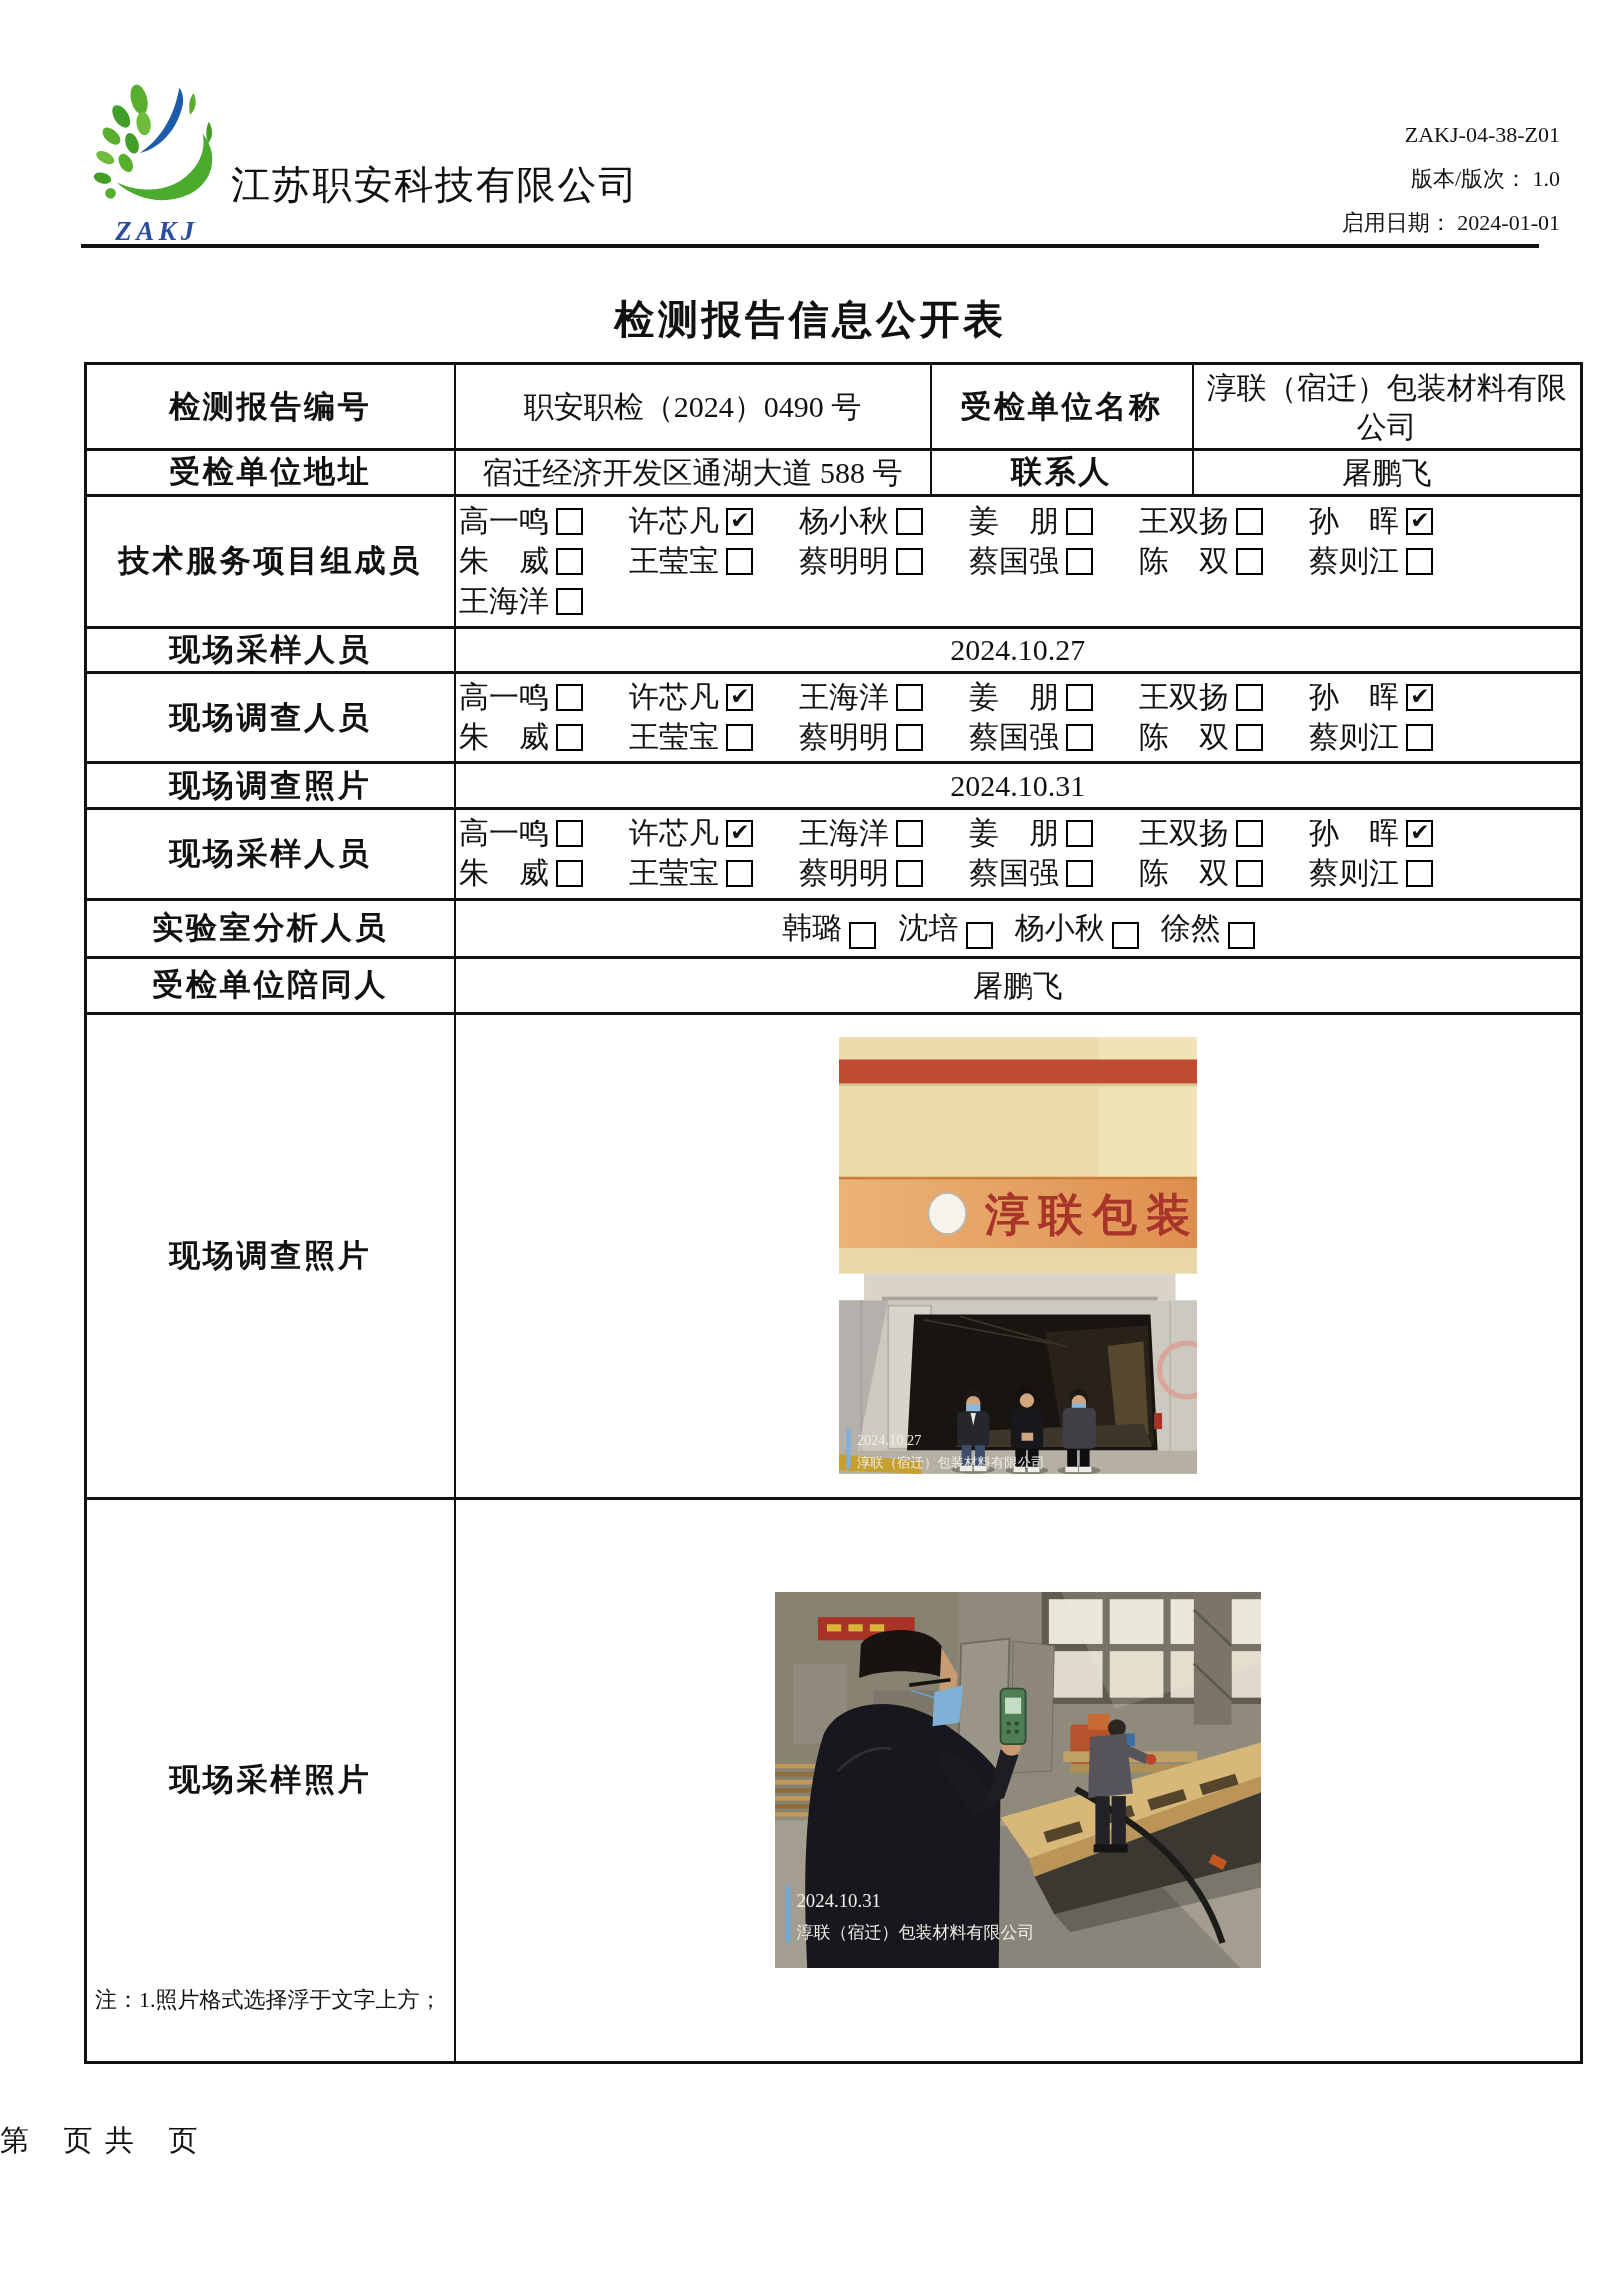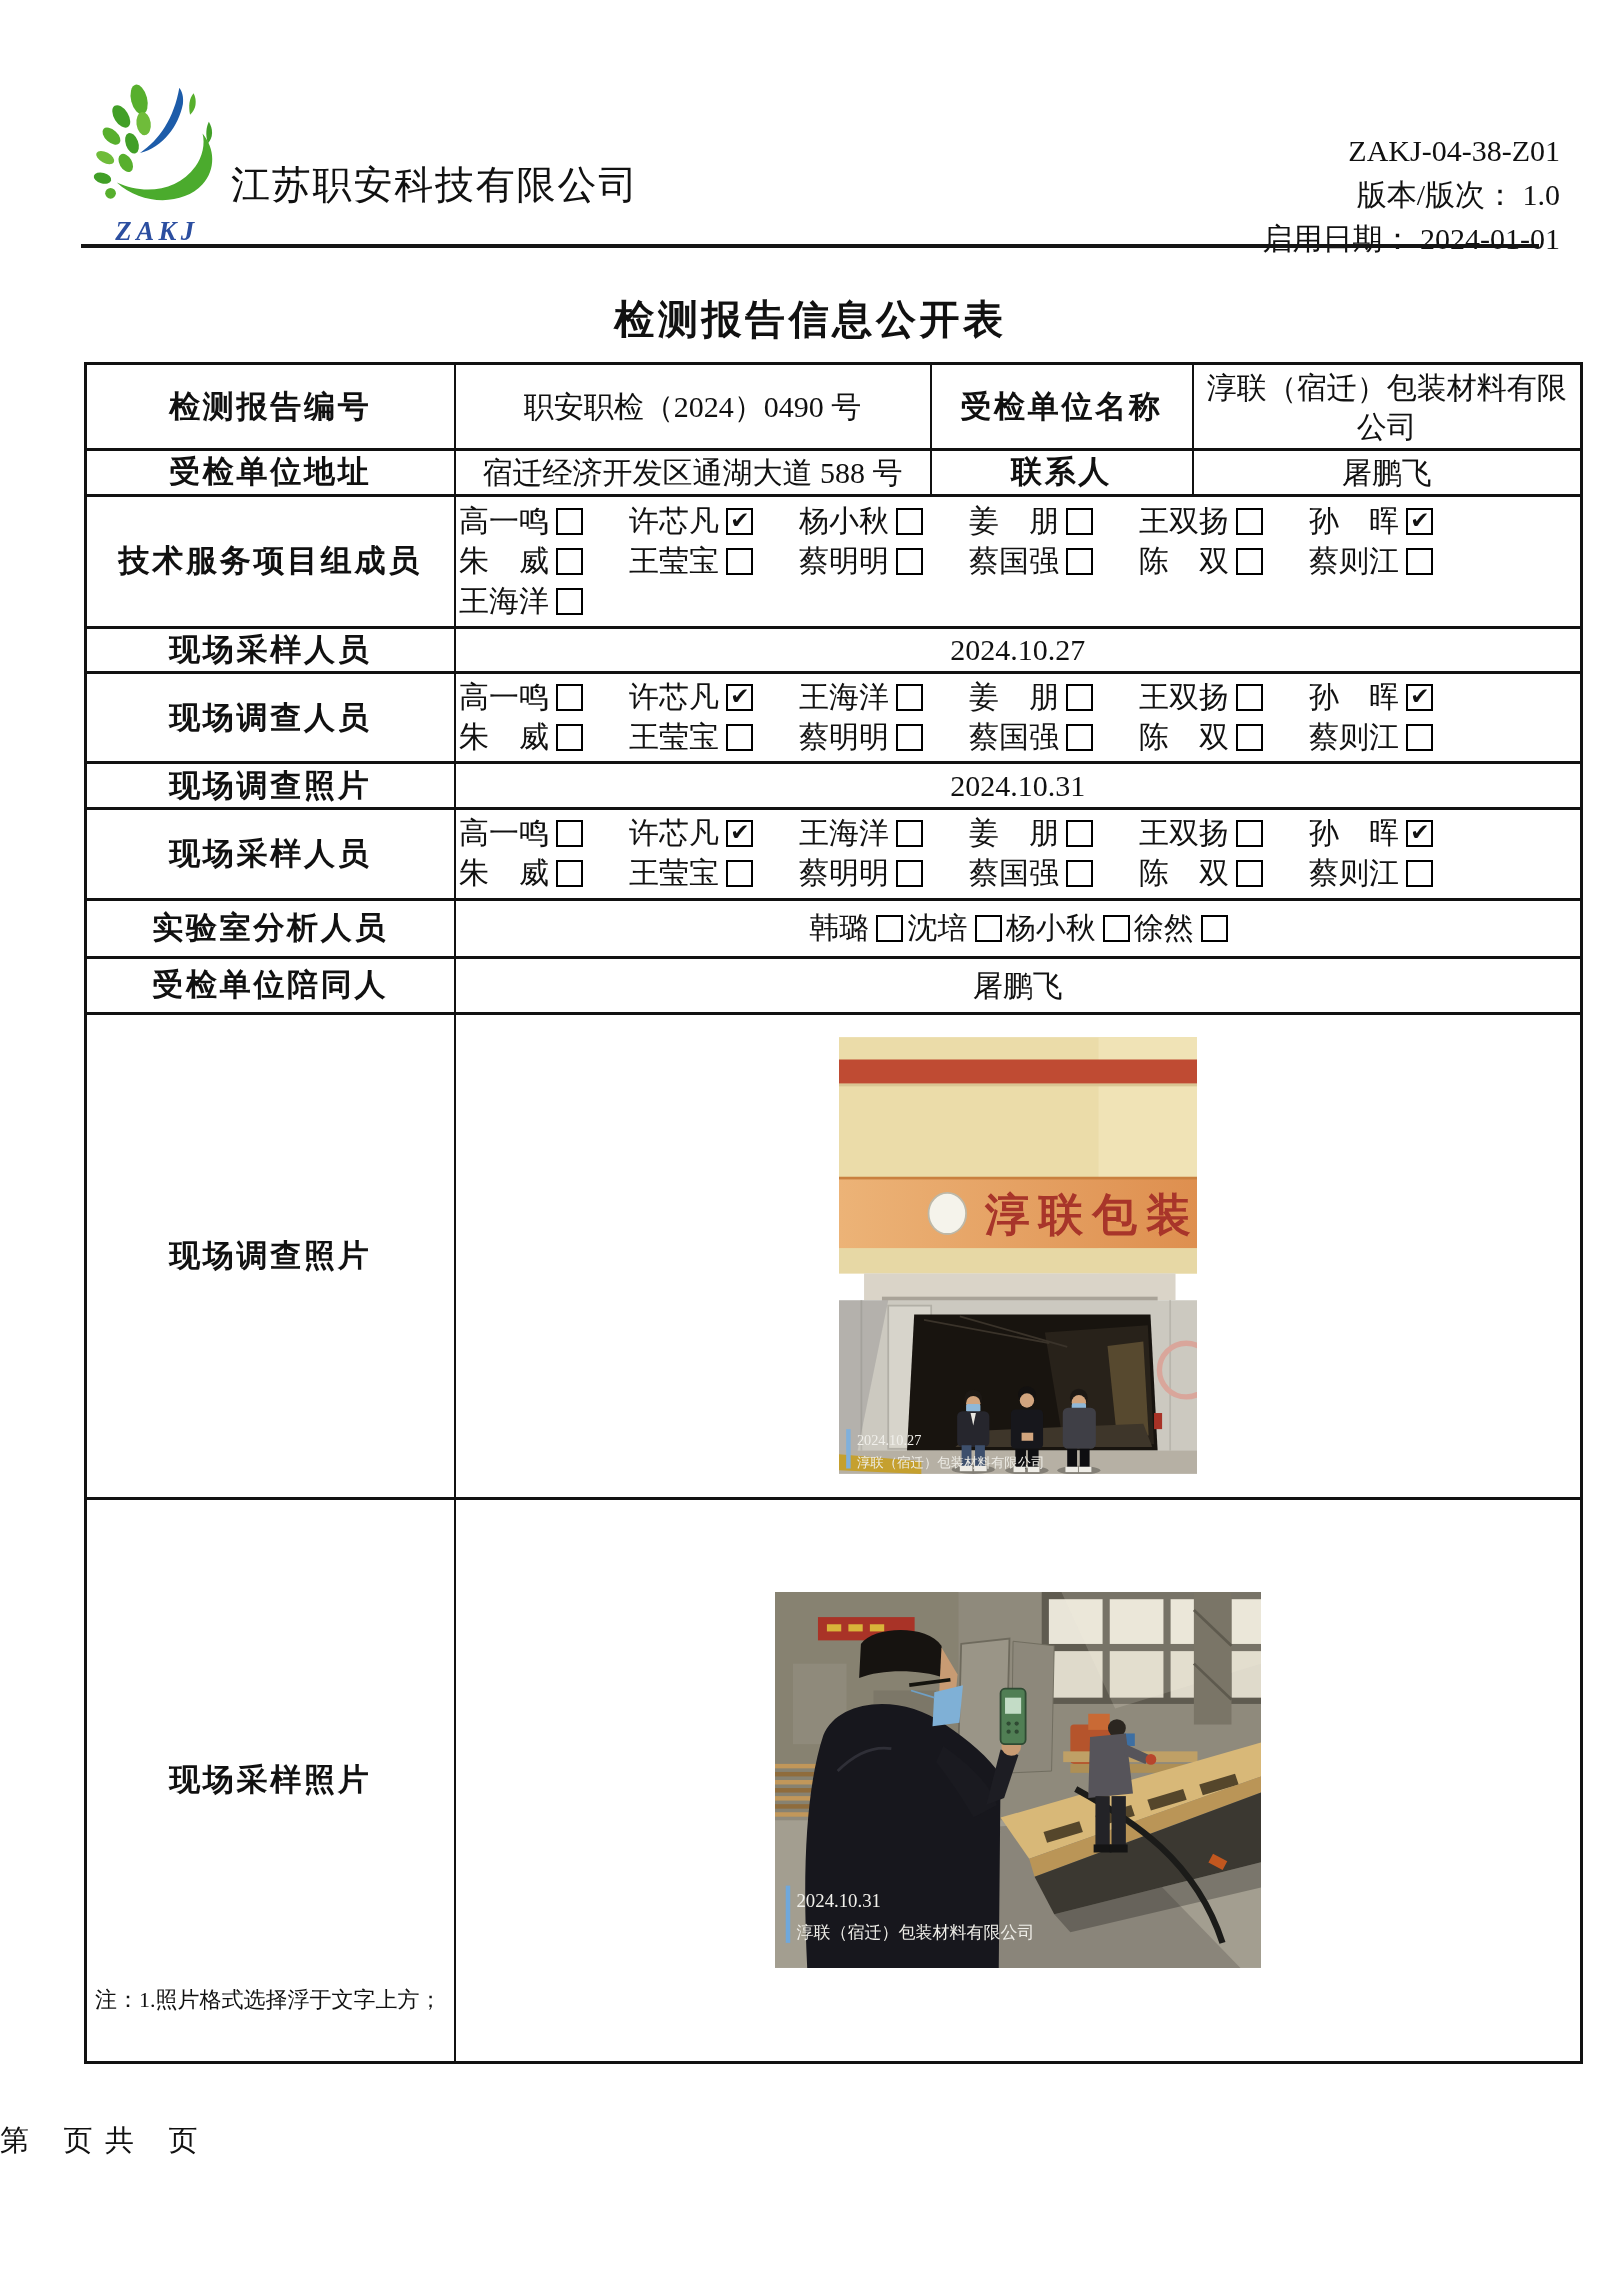--- a/index.html
+++ b/index.html
@@ -8,7 +8,7 @@
   
   .logo{position:absolute;left:90px;top:77px;width:134px;height:170px;}
   .company-name{position:absolute;left:231px;top:158px;font-size:39px;letter-spacing:1.8px;}
-  .header-meta{position:absolute;right:61px;top:113px;text-align:right;font-size:30px;line-height:44px;margin-top:16px;}
+  .header-meta{position:absolute;right:61px;top:113px;text-align:right;font-size:22px;line-height:44px;}
   .header-rule{position:absolute;left:81px;top:244px;width:1458px;height:3.6px;background:#151515;}
   
   .doc-title{position:absolute;left:0;top:292px;width:100%;text-align:center;

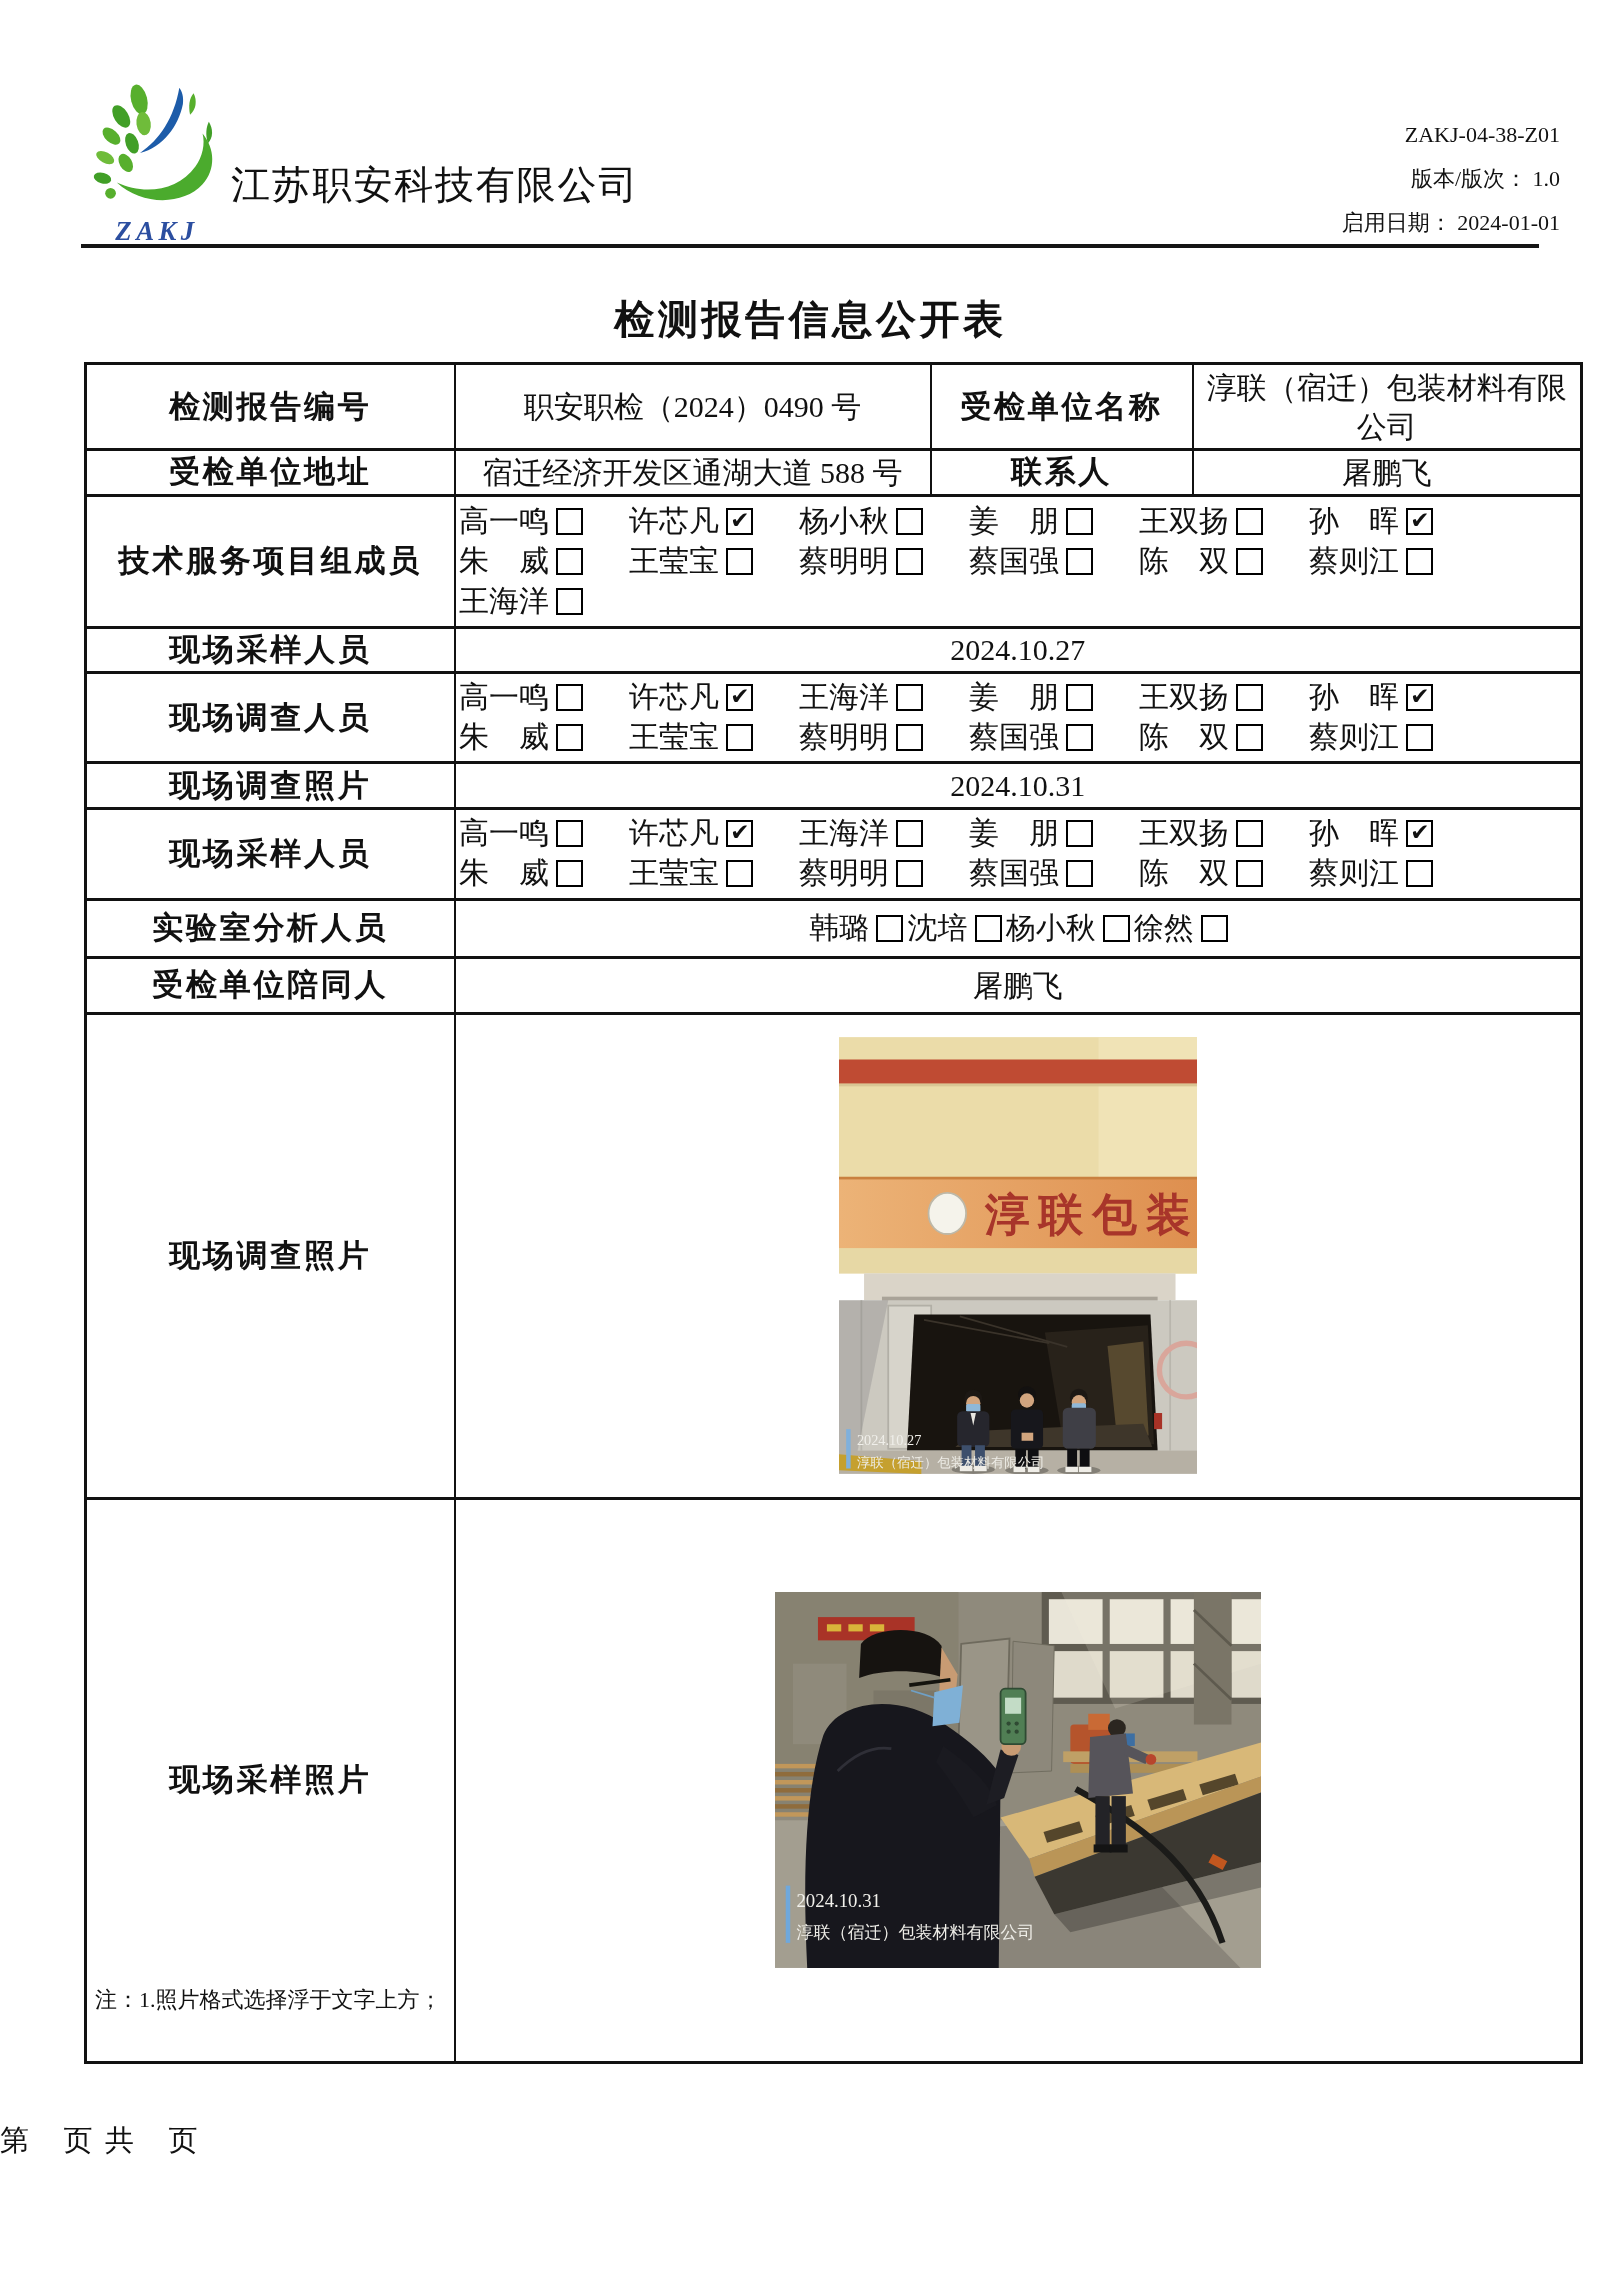--- a/index.html
+++ b/index.html
@@ -32,7 +32,7 @@
         text-align:center;line-height:21.5px;font-size:23px;font-weight:bold;
         font-family:"DejaVu Sans",sans-serif;}
   .members.centered .mline{justify-content:center;}
-  .members.centered .mslot{flex:0 0 auto;margin:0 2px;}
+  .members.centered .mslot{flex:0 0 auto;margin:0 11px;align-items:flex-end;}
   
   td.photo-cell{text-align:center;}
   td.photo-cell svg{display:inline-block;vertical-align:middle;}

